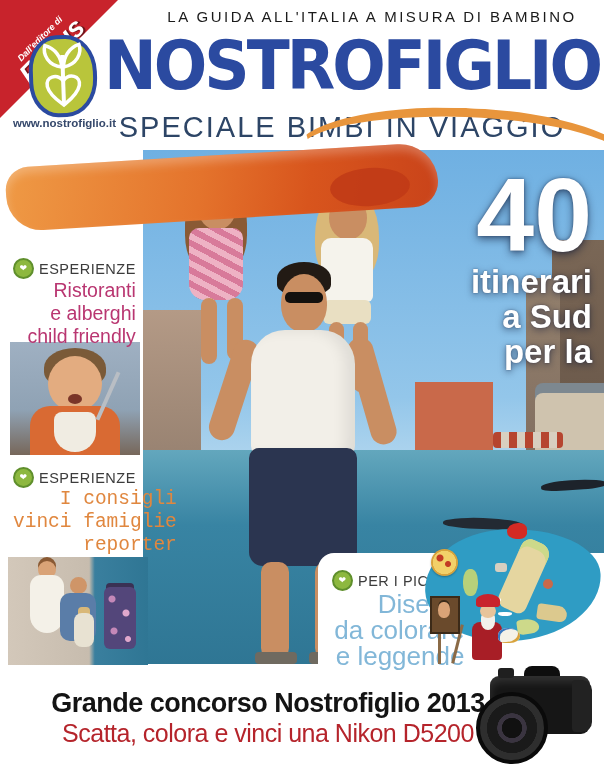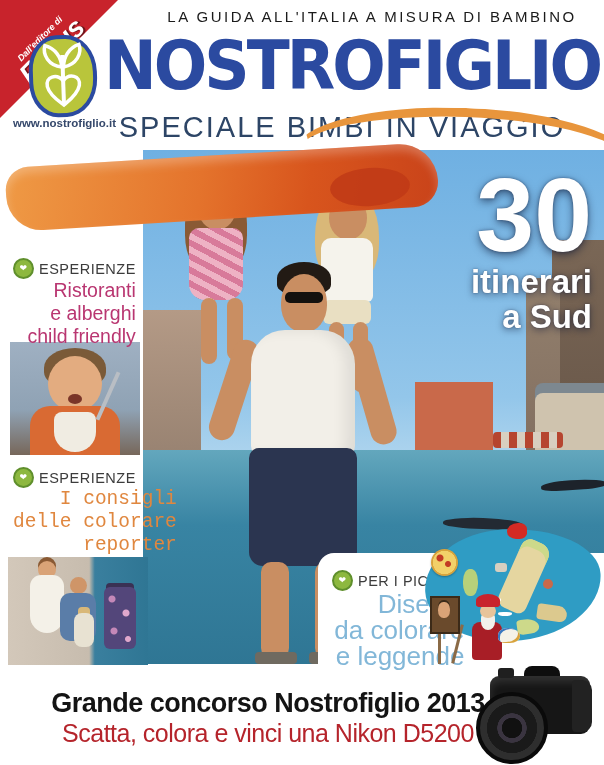--- a/index.html
+++ b/index.html
@@ -302,7 +302,7 @@
   <div class="abs crescent"></div>
 
   <div class="abs headline">
-    <div class="headline-num">30</div>
+    <div class="headline-num">40</div>
     <div class="headline-line">itinerari</div>
     <div class="headline-line">a Sud</div>
   </div>

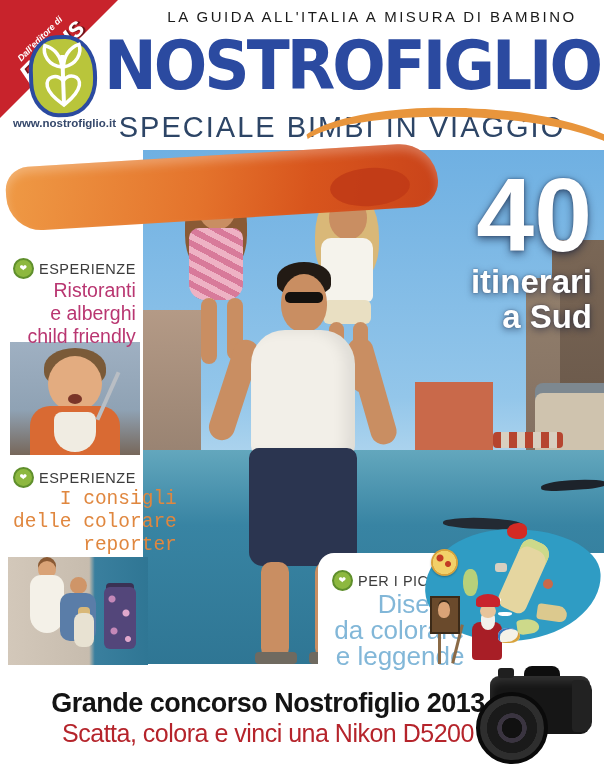--- a/index.html
+++ b/index.html
@@ -305,6 +305,7 @@
     <div class="headline-num">40</div>
     <div class="headline-line">itinerari</div>
     <div class="headline-line">a Sud</div>
+    <div class="headline-line">per la</div>
   </div>
 
   <div class="abs sec1">

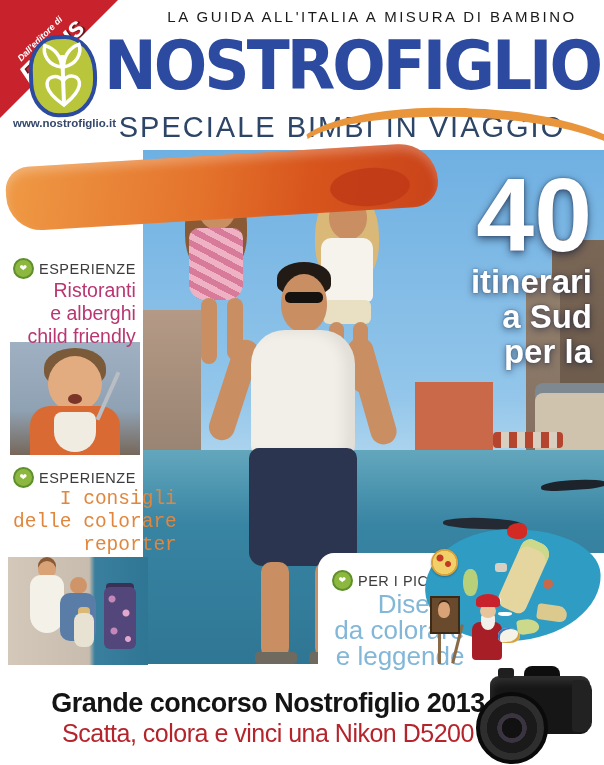--- a/index.html
+++ b/index.html
@@ -336,7 +336,7 @@
     </div>
     <div class="sec-lines">
       <div>I consigli</div>
-      <div>delle colorare</div>
+      <div>vinci famiglie</div>
       <div>reporter</div>
     </div>
   </div>

